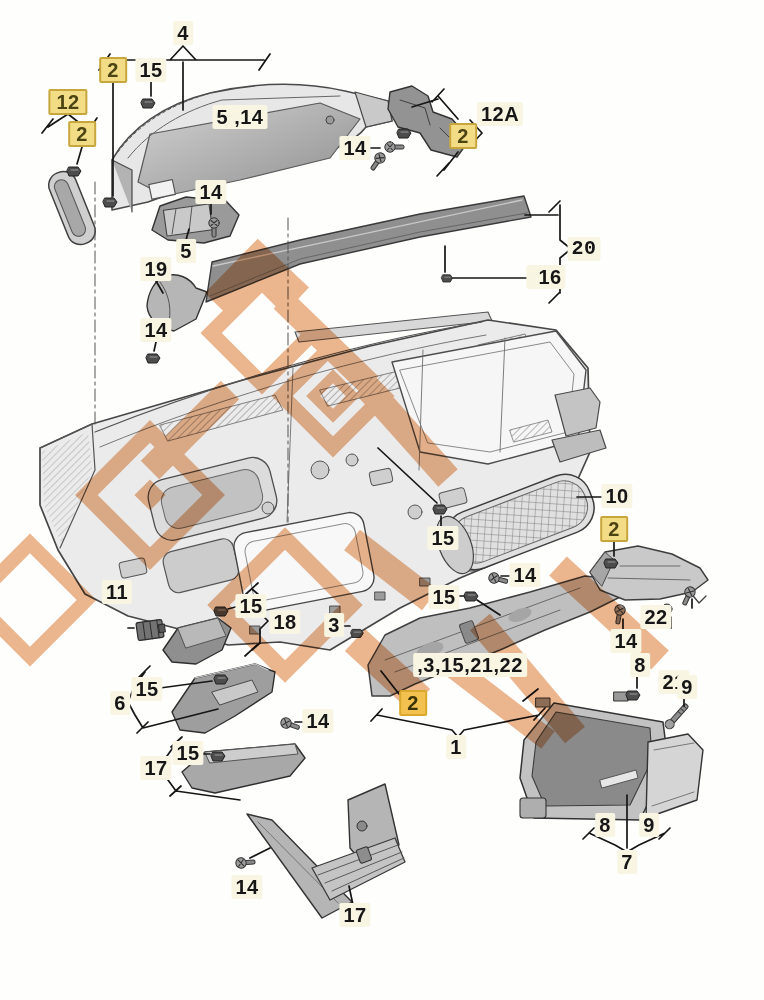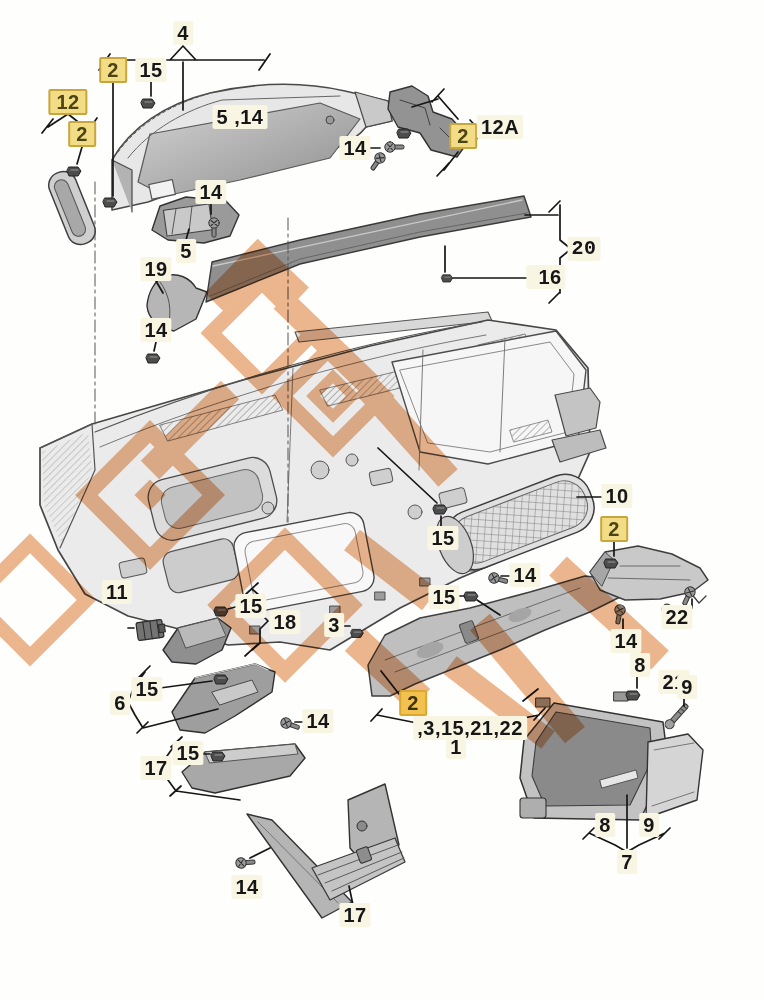--- a/index.html
+++ b/index.html
@@ -327,7 +327,7 @@
       <div class="lbl hl-y" style="left: 68px; top: 102px;">12</div>
       <div class="lbl hl-y" style="left: 82px; top: 134px;">2</div>
       <div class="lbl hl-y" style="left: 463px; top: 136px;">2</div>
-      <div class="lbl" style="left: 500px; top: 127px;">12A</div>
+      <div class="lbl" style="left: 500px; top: 114px;">12A</div>
       <div class="lbl" style="left: 355px; top: 148px;">14</div>
       <div class="lbl" style="left: 211px; top: 192px;">14</div>
       <div class="lbl" style="left: 186px; top: 251px;">5</div>

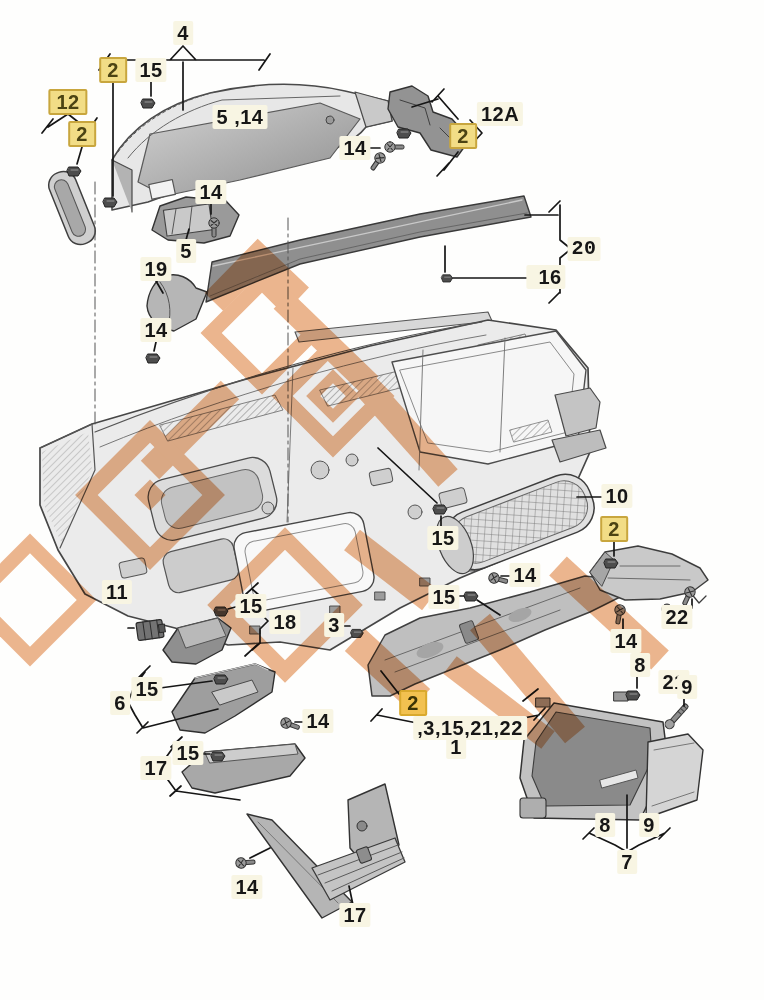--- a/index.html
+++ b/index.html
@@ -340,7 +340,7 @@
       <div class="lbl" style="left: 443px; top: 538px;">15</div>
       <div class="lbl" style="left: 525px; top: 575px;">14</div>
       <div class="lbl" style="left: 444px; top: 597px;">15</div>
-      <div class="lbl" style="left: 677px; top: 617px;">22</div>
+      <div class="lbl" style="left: 656px; top: 617px;">22</div>
       <div class="lbl" style="left: 674px; top: 651px; margin-top: 31px;">21</div>
       <div class="lbl" style="left: 626px; top: 641px;">14</div>
       <div class="lbl" style="left: 640px; top: 665px;">8</div>

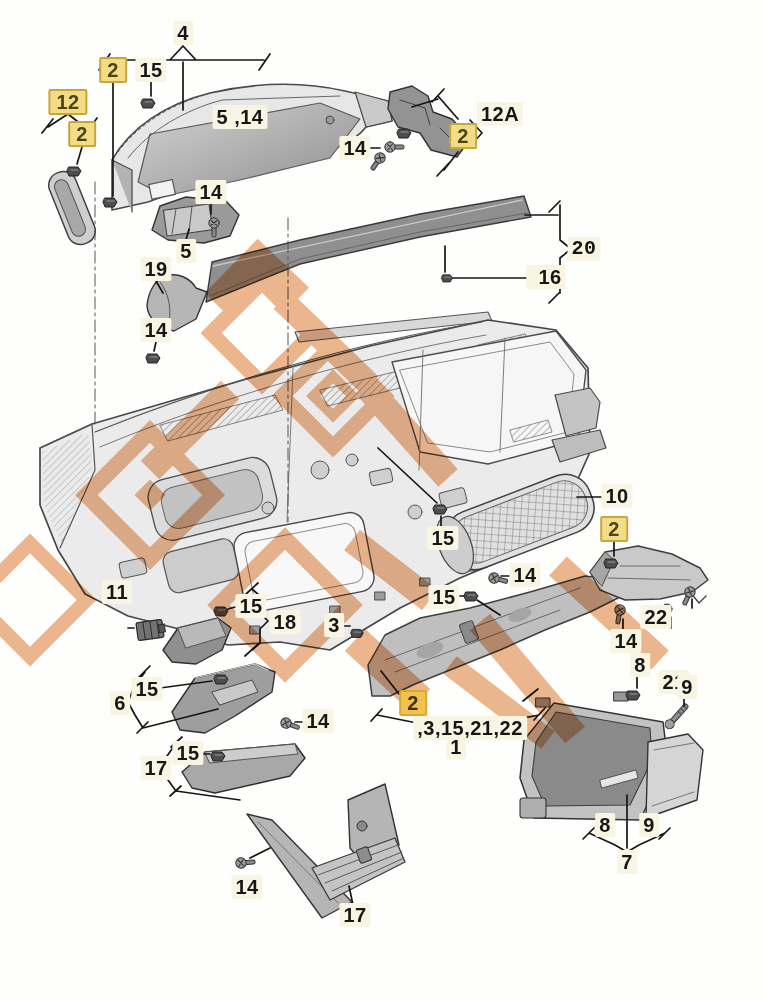--- a/index.html
+++ b/index.html
@@ -357,7 +357,7 @@
       <div class="lbl" style="left: 247px; top: 887px;">14</div>
       <div class="lbl" style="left: 355px; top: 915px;">17</div>
       <div class="lbl hl-o" style="left: 413px; top: 703px;">2</div>
-      <div class="lbl" style="left: 470px; top: 728px;">,3,15,21,22</div>
+      <div class="lbl" style="left: 470px; top: 665px;">,3,15,21,22</div>
       <div class="lbl" style="left: 456px; top: 747px;">1</div>
       <div class="lbl" style="left: 605px; top: 825px;">8</div>
       <div class="lbl" style="left: 649px; top: 825px;">9</div>

